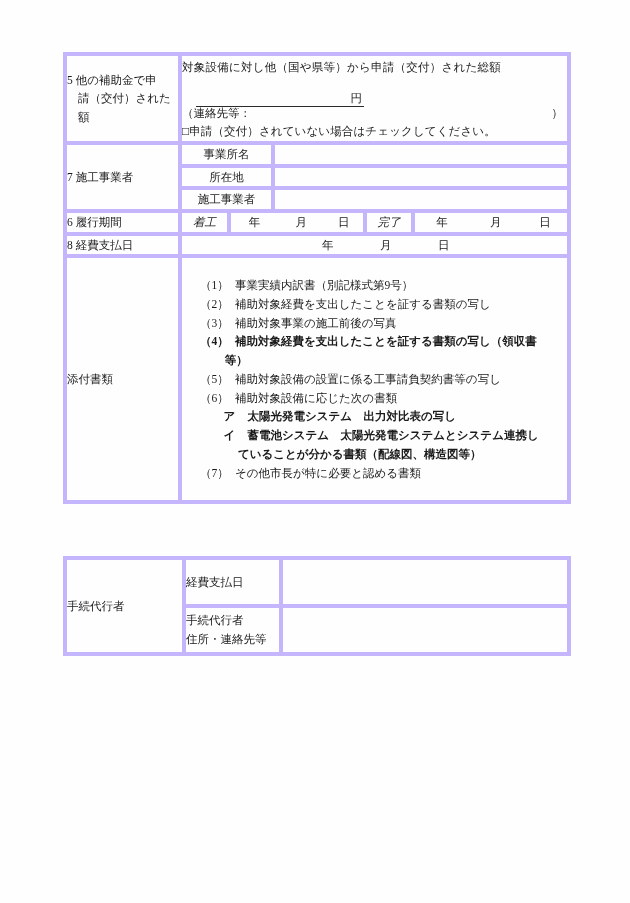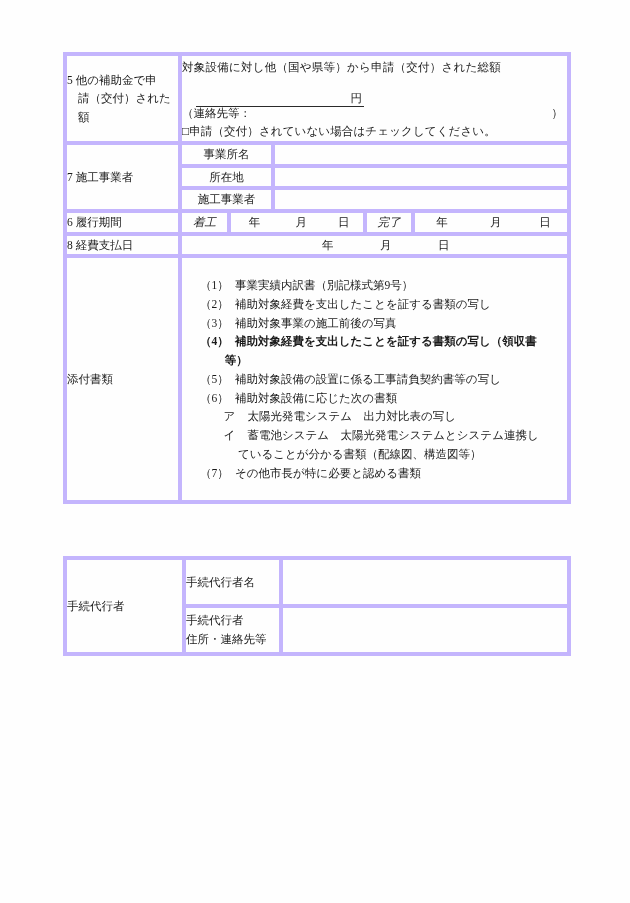--- a/index.html
+++ b/index.html
@@ -176,6 +176,7 @@
     padding-left: 3.3em;
     text-indent: -1.25em;
     white-space: normal;
+    font-weight: bold;
   }
   .num { letter-spacing: 0; }
   .gap-sm { display: inline-block; width: 0.55em; }

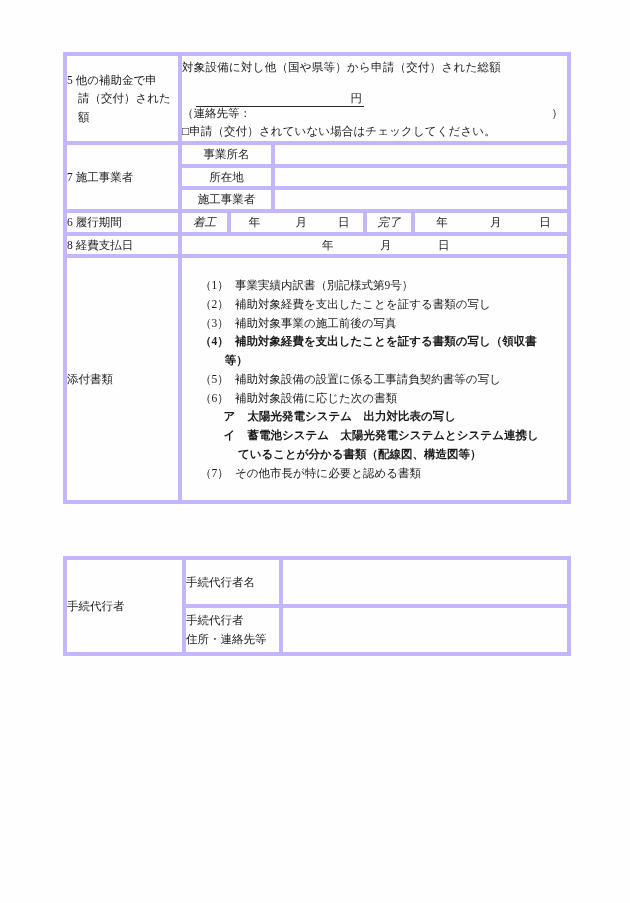--- a/index.html
+++ b/index.html
@@ -310,7 +310,7 @@
         <td class="lbl agent-lbl" rowspan="2">
           <span class="lbl-in">手続代行者</span>
         </td>
-        <td class="sublbl sublbl-left" style="height:44px">手続代行者名</td>
+        <td class="sublbl sublbl-left" style="height:44px">経費支払日</td>
         <td class="val"></td>
       </tr>
       <tr>

